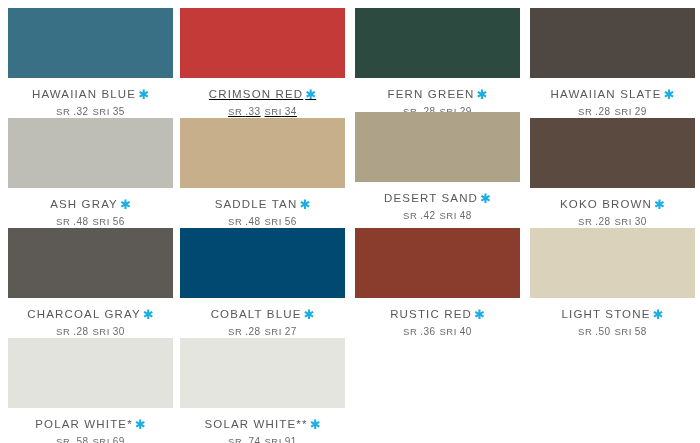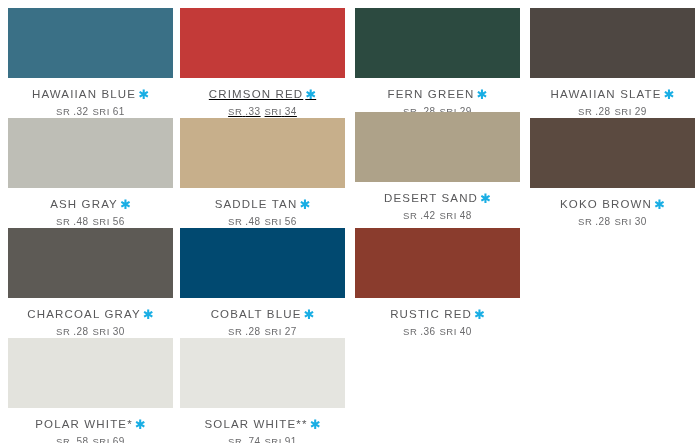--- a/index.html
+++ b/index.html
@@ -83,7 +83,7 @@
     <div class="swatch-cell" style="left: 8px; top: 8px;">
       <div class="swatch-chip" style="background: rgb(58, 112, 134);"></div>
       <div class="swatch-name"><span>HAWAIIAN BLUE</span><span class="asterisk">✱</span></div>
-      <div class="swatch-ratings"><span>SR</span> <span class="rating-num">.32</span><span class="rating-gap"></span><span>SRI</span> <span class="rating-num">61</span></div>
+      <div class="swatch-ratings"><span>SR</span> <span class="rating-num">.32</span><span class="rating-gap"></span><span>SRI</span> <span class="rating-num">35</span></div>
     </div>
     <div class="swatch-cell" style="left: 180px; top: 8px; text-decoration: underline;">
       <div class="swatch-chip" style="background: rgb(195, 58, 56);"></div>

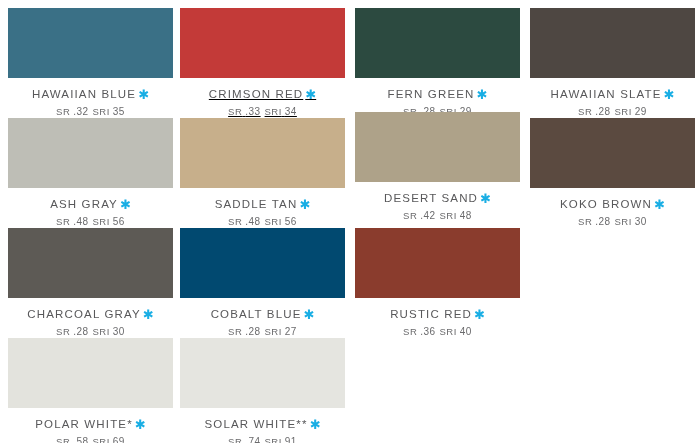--- a/index.html
+++ b/index.html
@@ -135,6 +135,11 @@
       <div class="swatch-name"><span>RUSTIC RED</span><span class="asterisk">✱</span></div>
       <div class="swatch-ratings"><span>SR</span> <span class="rating-num">.36</span><span class="rating-gap"></span><span>SRI</span> <span class="rating-num">40</span></div>
     </div>
+    <div class="swatch-cell" style="left: 530px; top: 228px;">
+      <div class="swatch-chip" style="background: rgb(218, 210, 186);"></div>
+      <div class="swatch-name"><span>LIGHT STONE</span><span class="asterisk">✱</span></div>
+      <div class="swatch-ratings"><span>SR</span> <span class="rating-num">.50</span><span class="rating-gap"></span><span>SRI</span> <span class="rating-num">58</span></div>
+    </div>
     <div class="swatch-cell" style="left: 8px; top: 338px;">
       <div class="swatch-chip" style="background: rgb(227, 227, 221);"></div>
       <div class="swatch-name"><span>POLAR WHITE</span><span>*</span><span class="asterisk">✱</span></div>

